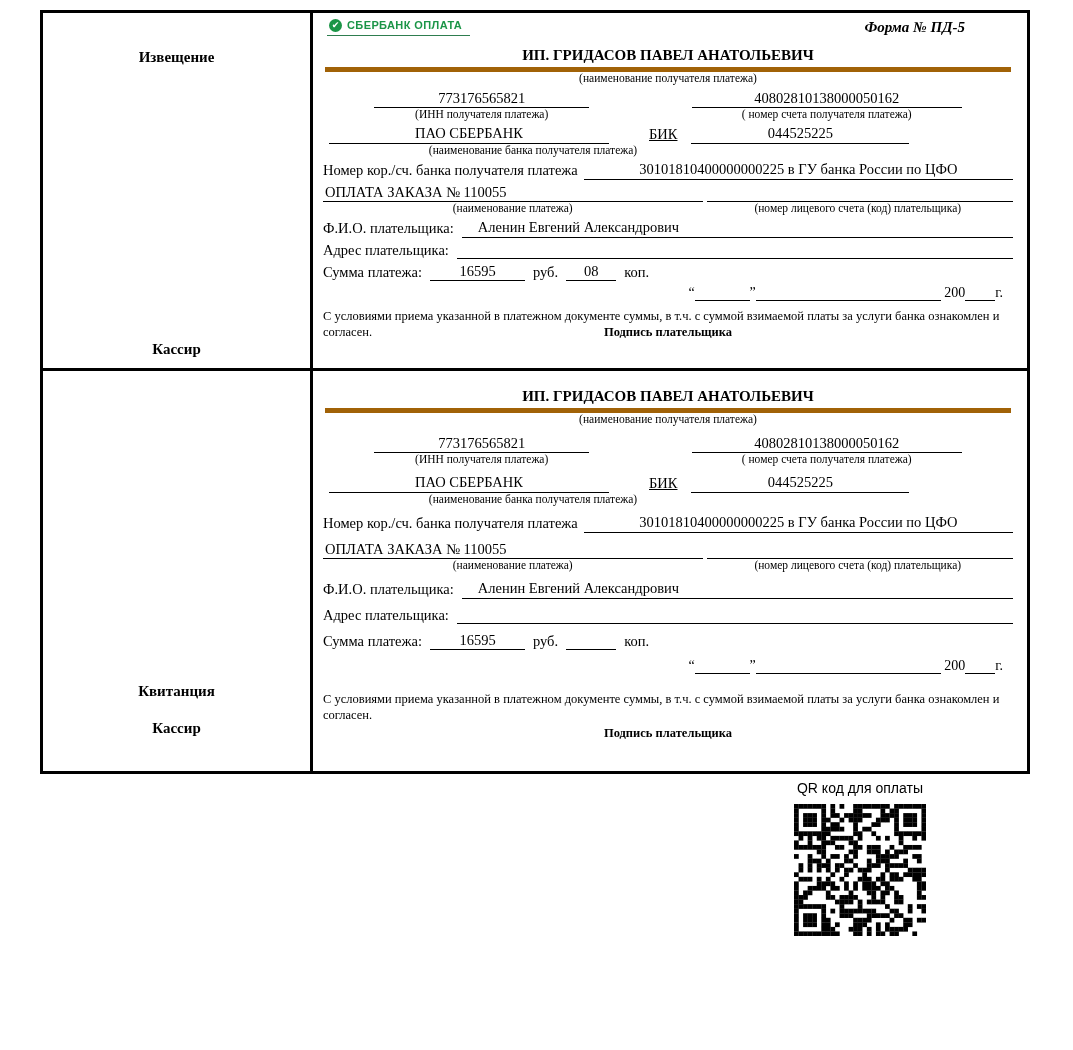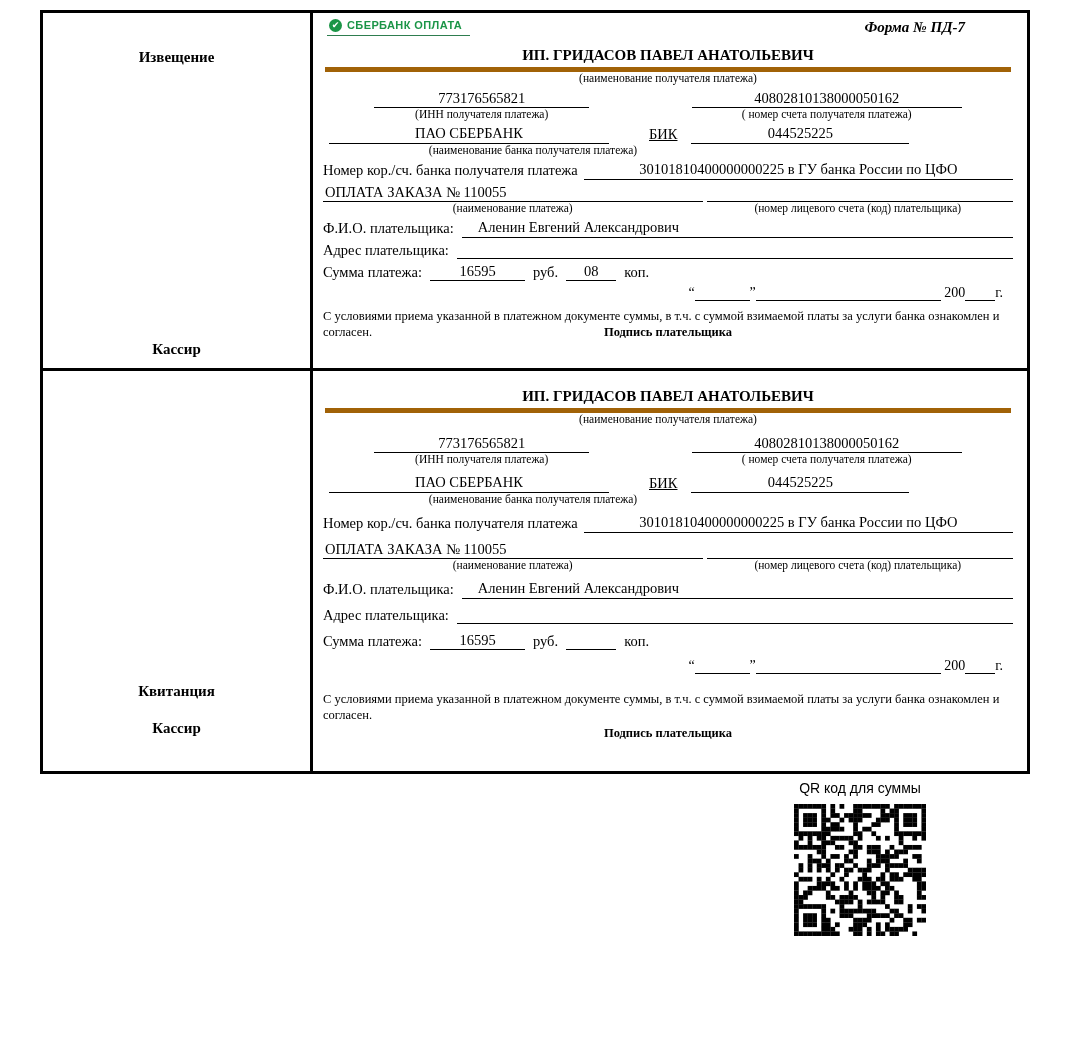--- a/index.html
+++ b/index.html
@@ -85,7 +85,7 @@
             <span class="logo-mark">✔</span>
             <span class="logo-text">СБЕРБАНК ОПЛАТА</span>
           </span>
-          <span class="form-no">Форма № ПД-7</span>
+          <span class="form-no">Форма № ПД-5</span>
         </div>
 
         <div class="rec-line fline">ИП. ГРИДАСОВ ПАВЕЛ АНАТОЛЬЕВИЧ</div>

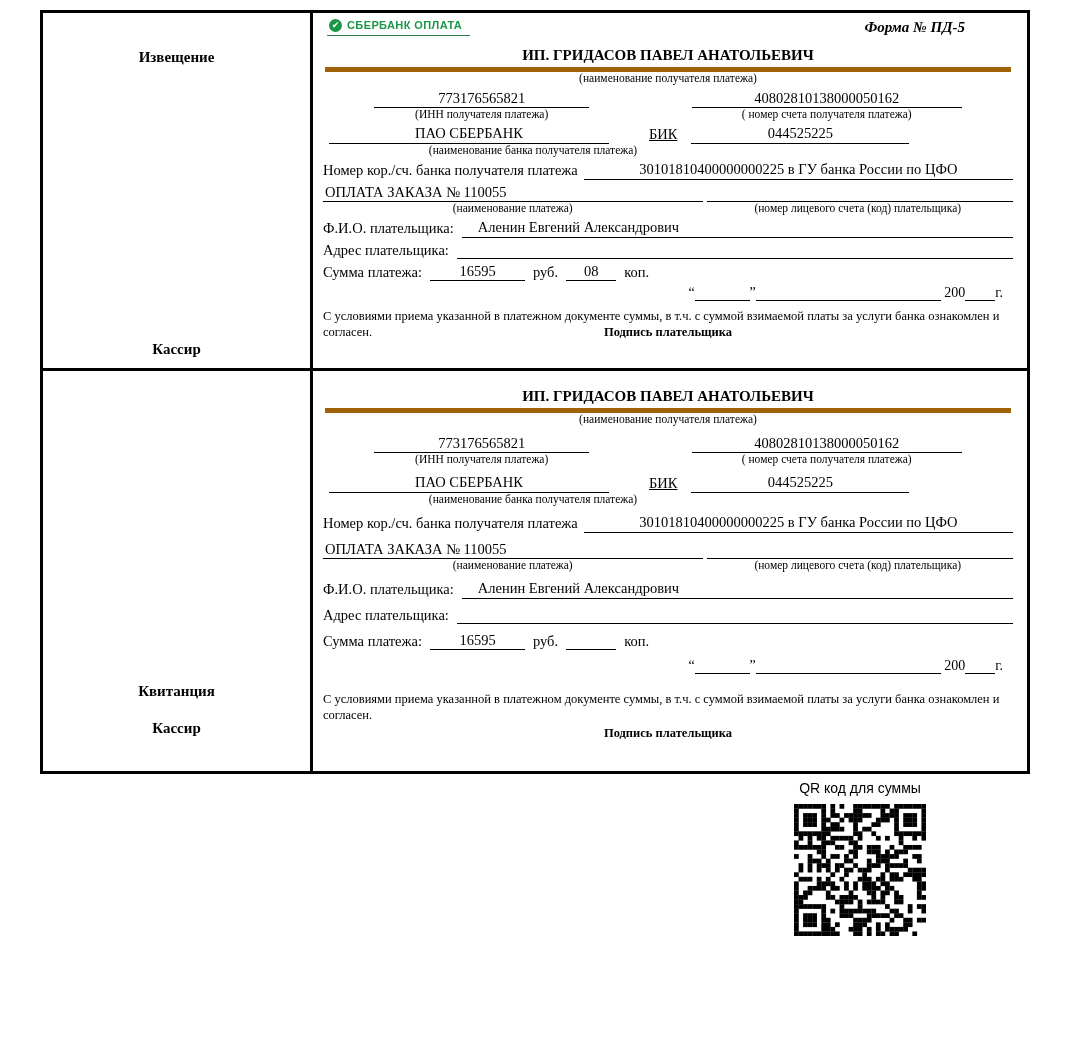--- a/index.html
+++ b/index.html
@@ -219,7 +219,7 @@
   </div>
 
   <div class="qr-block">
-    <div class="qr-label">QR код для суммы</div>
+    <div class="qr-label">QR код для оплаты</div>
     <div class="qr-box" id="qr"><svg width="132" height="132" viewBox="0 0 132 132" fill="#000">
           <rect x="0.00" y="0.00" width="4.75" height="4.75"></rect>
           <rect x="4.55" y="0.00" width="4.75" height="4.75"></rect>

